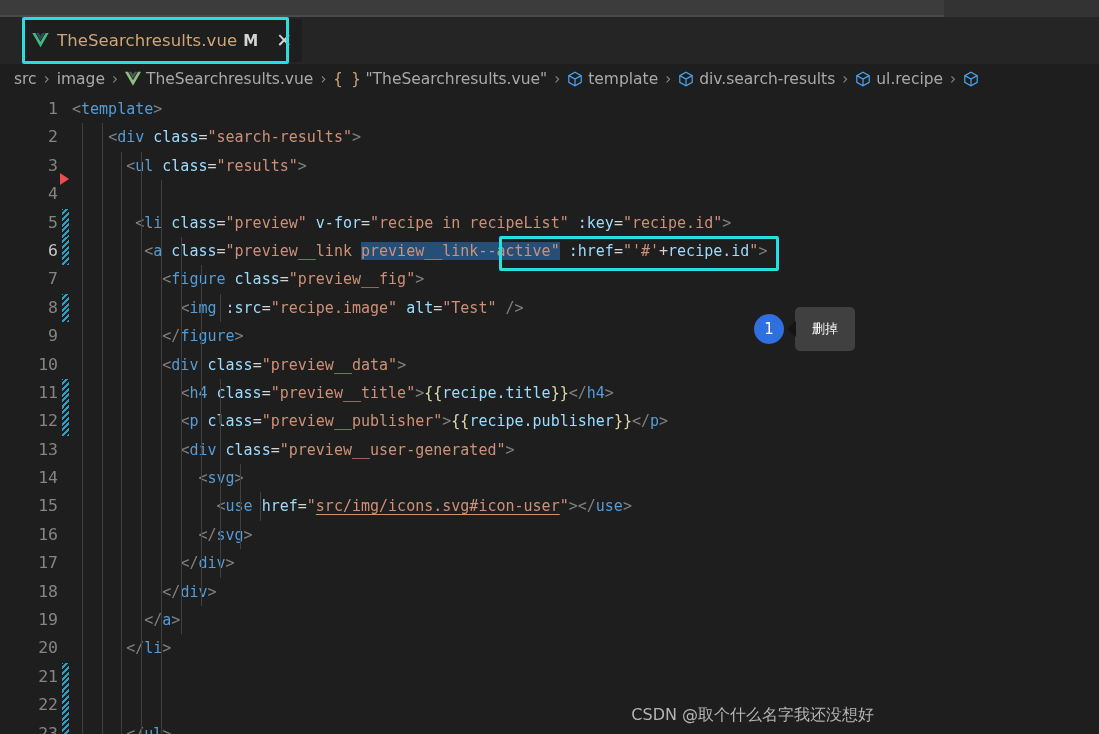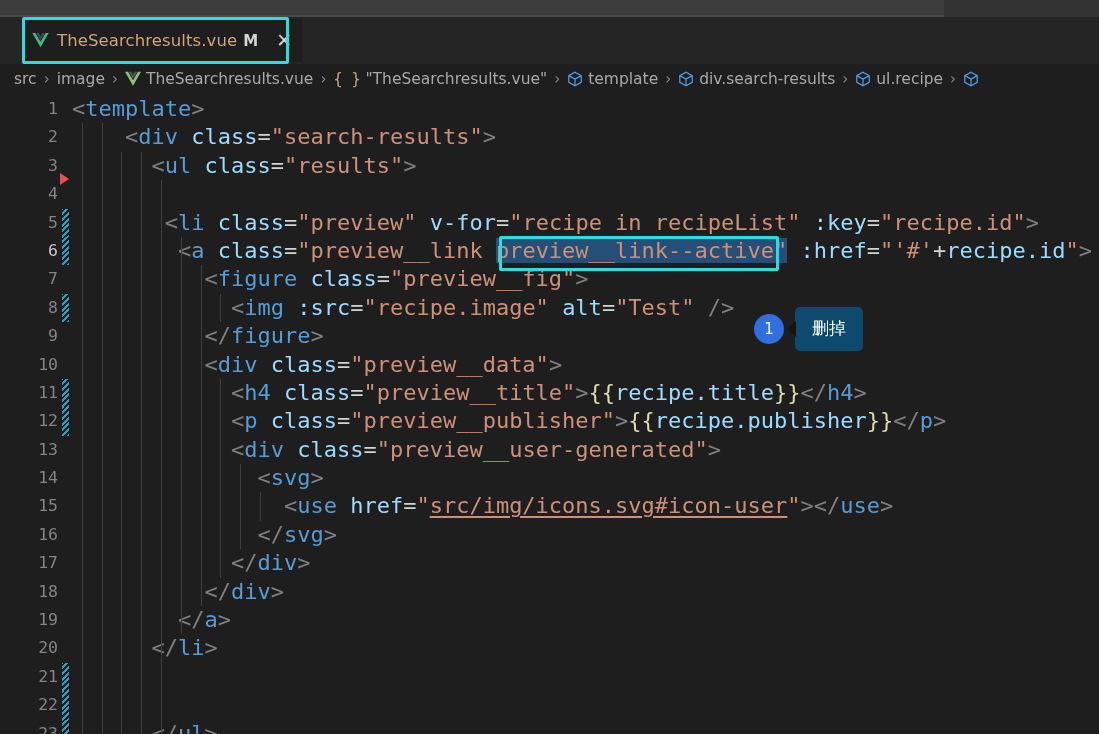--- a/index.html
+++ b/index.html
@@ -130,7 +130,7 @@
     line-height: 28.4px;
     white-space: pre;
     font-family: "DejaVu Sans Mono", monospace;
-    font-size: 22px;
+    font-size: 15px;
   }
   .lnum {
     position: absolute;

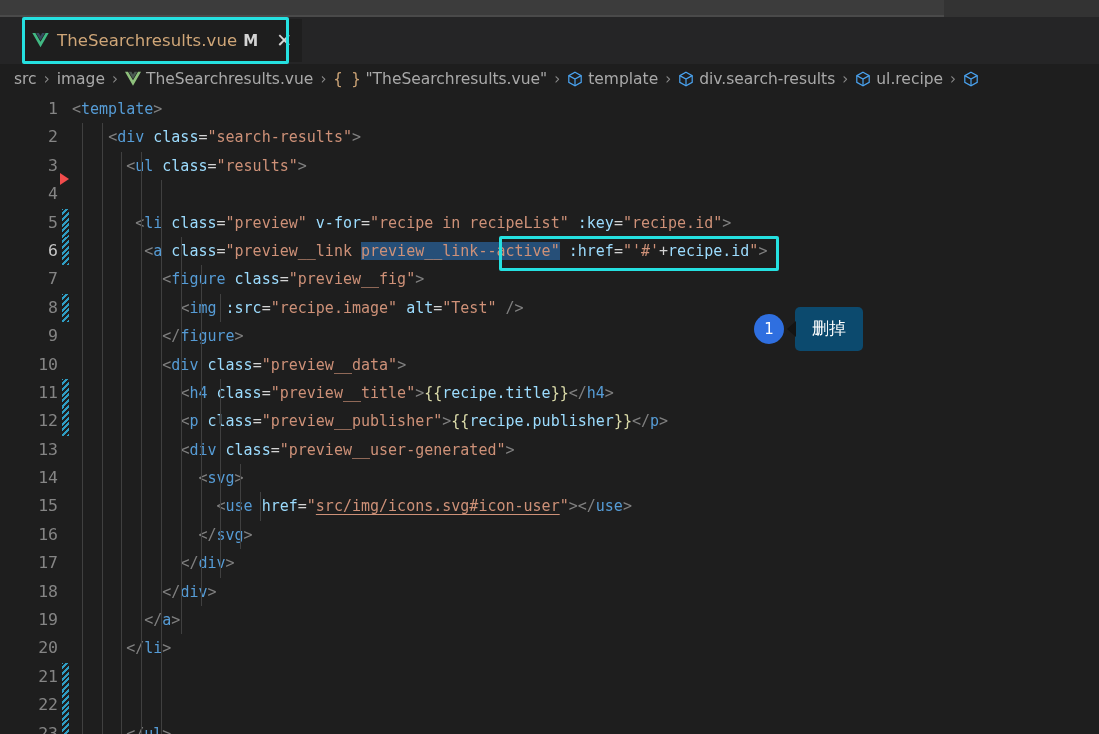--- a/index.html
+++ b/index.html
@@ -217,12 +217,12 @@
   .callout-bubble {
     position: relative;
     margin-left: 11px;
-    background: #0c4a6e;
+    background: #404040;
     border-radius: 5px;
     padding: 9px 17px;
     color: #ffffff;
     font-family: Liberation Sans, sans-serif;
-    font-size: 17px;
+    font-size: 13px;
     line-height: 26px;
     white-space: nowrap;
   }

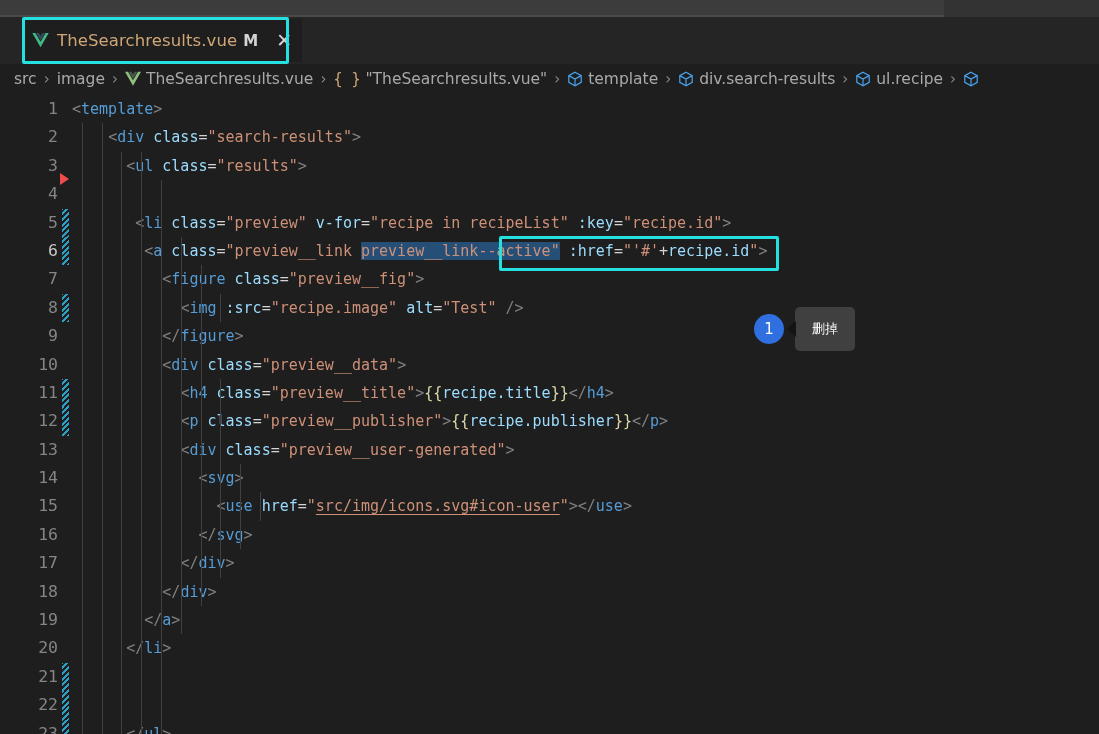--- a/index.html
+++ b/index.html
@@ -459,6 +459,7 @@
     <div class="callout-bubble">删掉</div>
   </div>
 
+  <div class="watermark">CSDN @取个什么名字我还没想好</div>
 
 </div>
 

